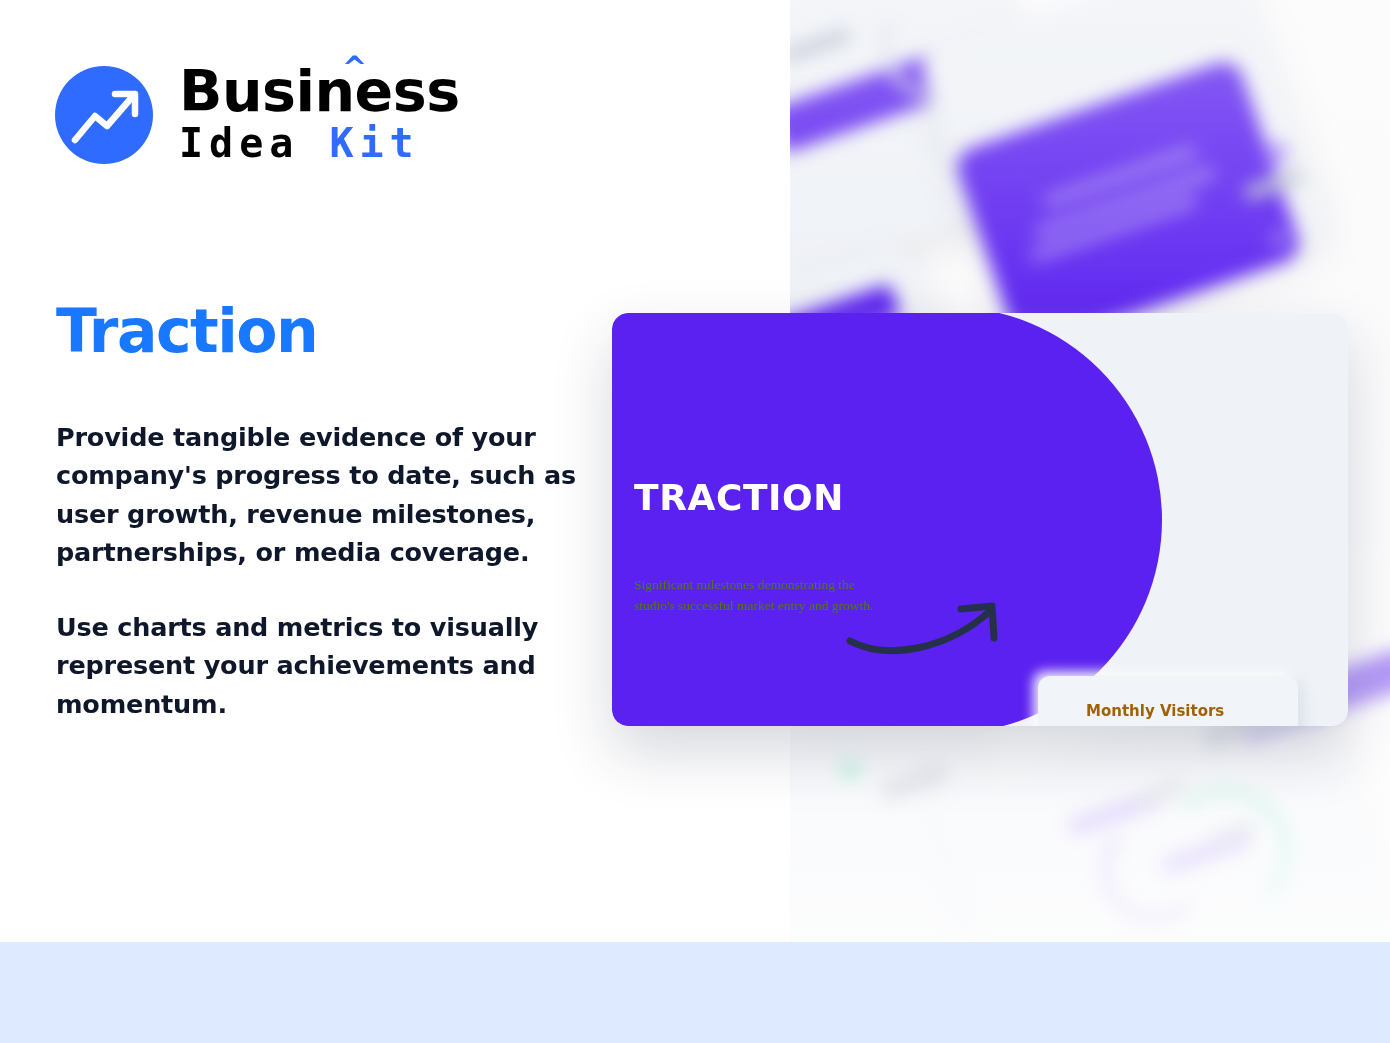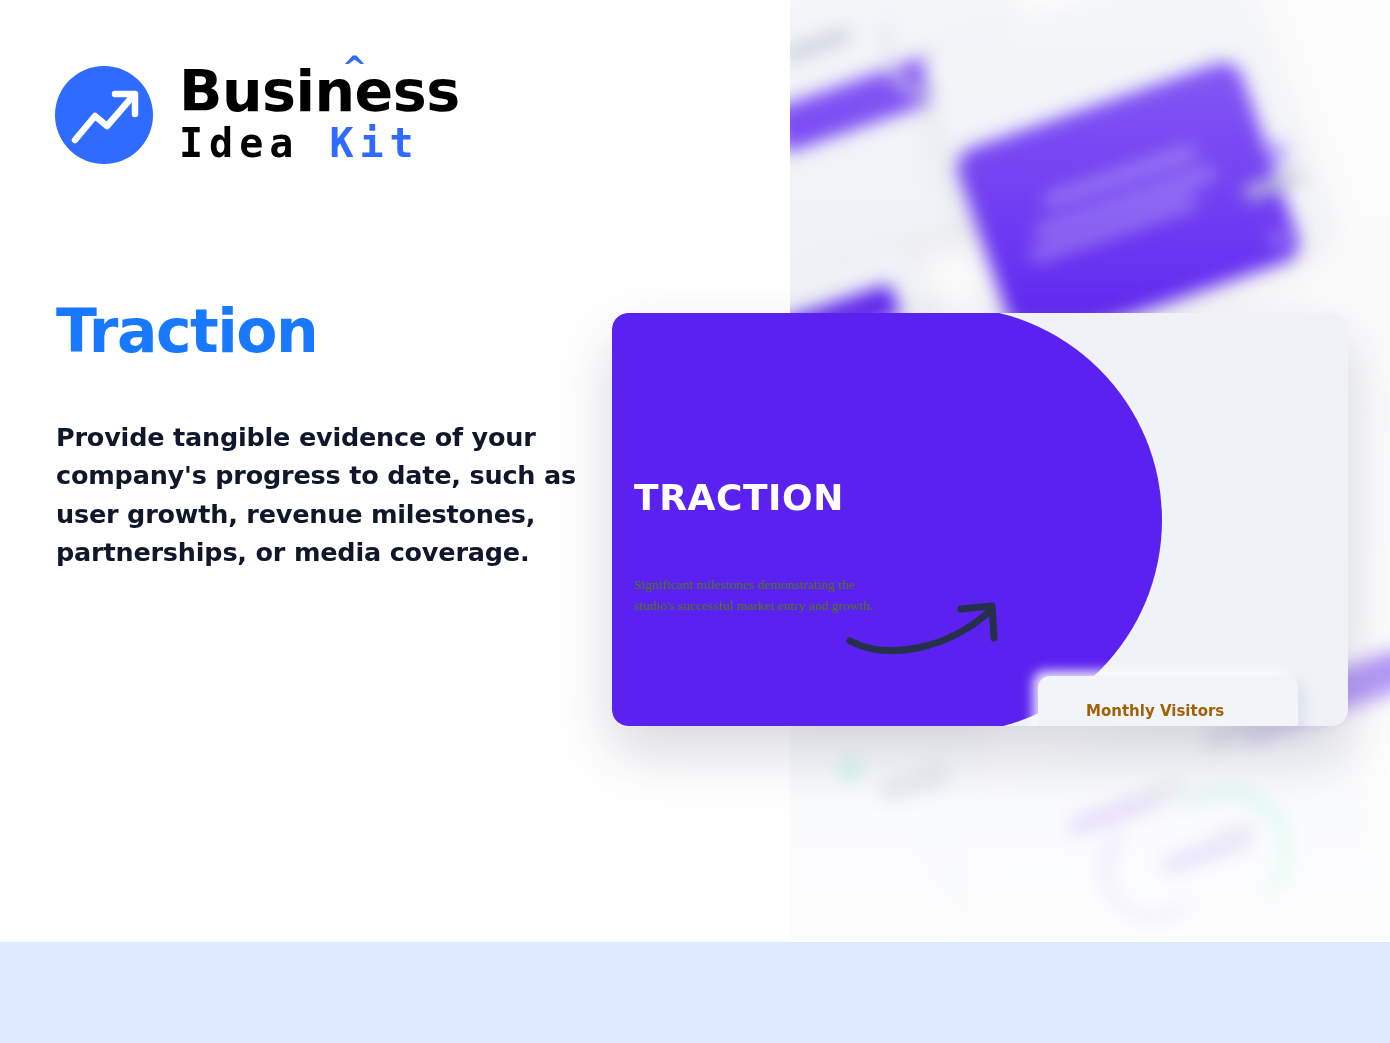--- a/index.html
+++ b/index.html
@@ -180,6 +180,7 @@
 
     <div class="body-copy">
       <p>Provide tangible evidence of your company's progress to date, such as user growth, revenue milestones, partnerships, or media coverage.</p>
+      <p>Use charts and metrics to visually represent your achievements and momentum.</p>
     </div>
   </div>
 

